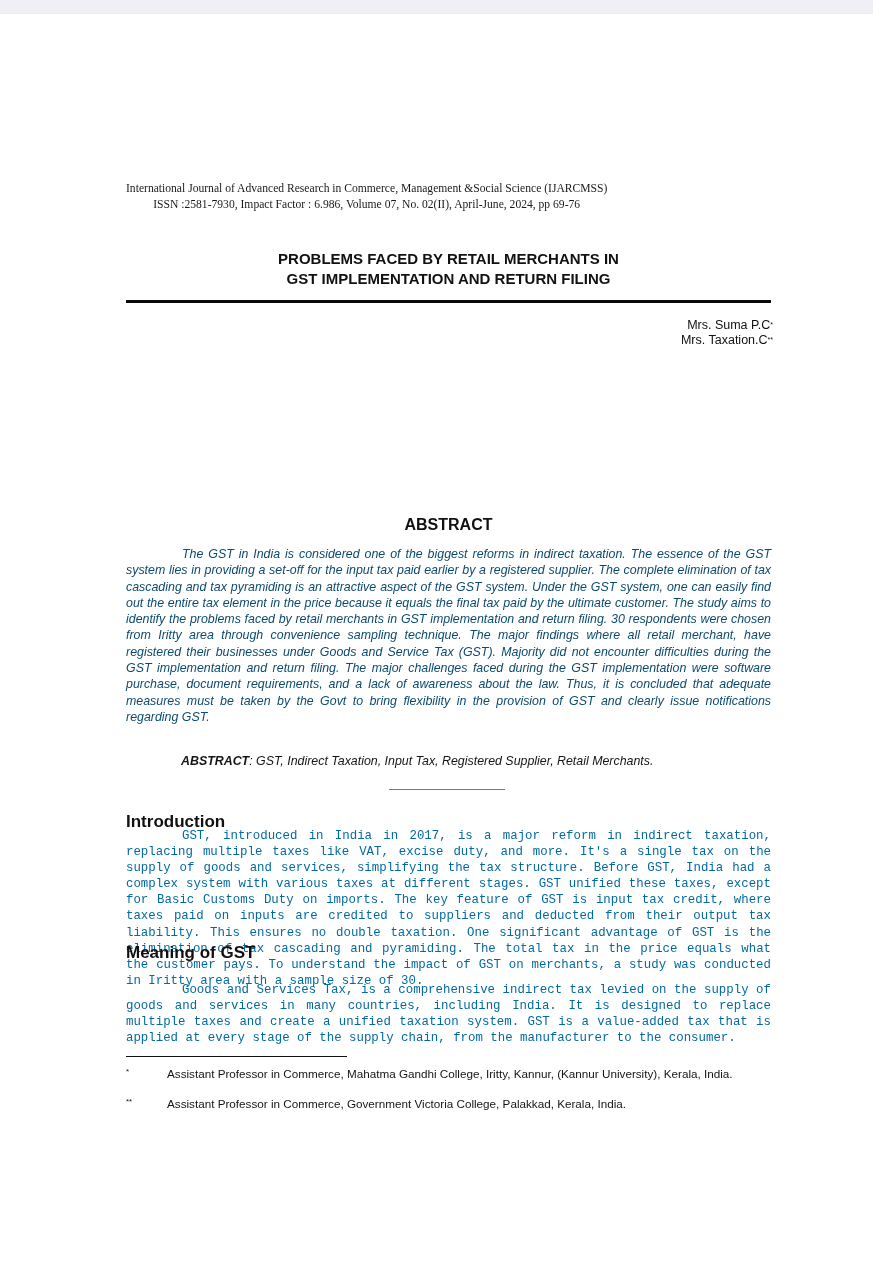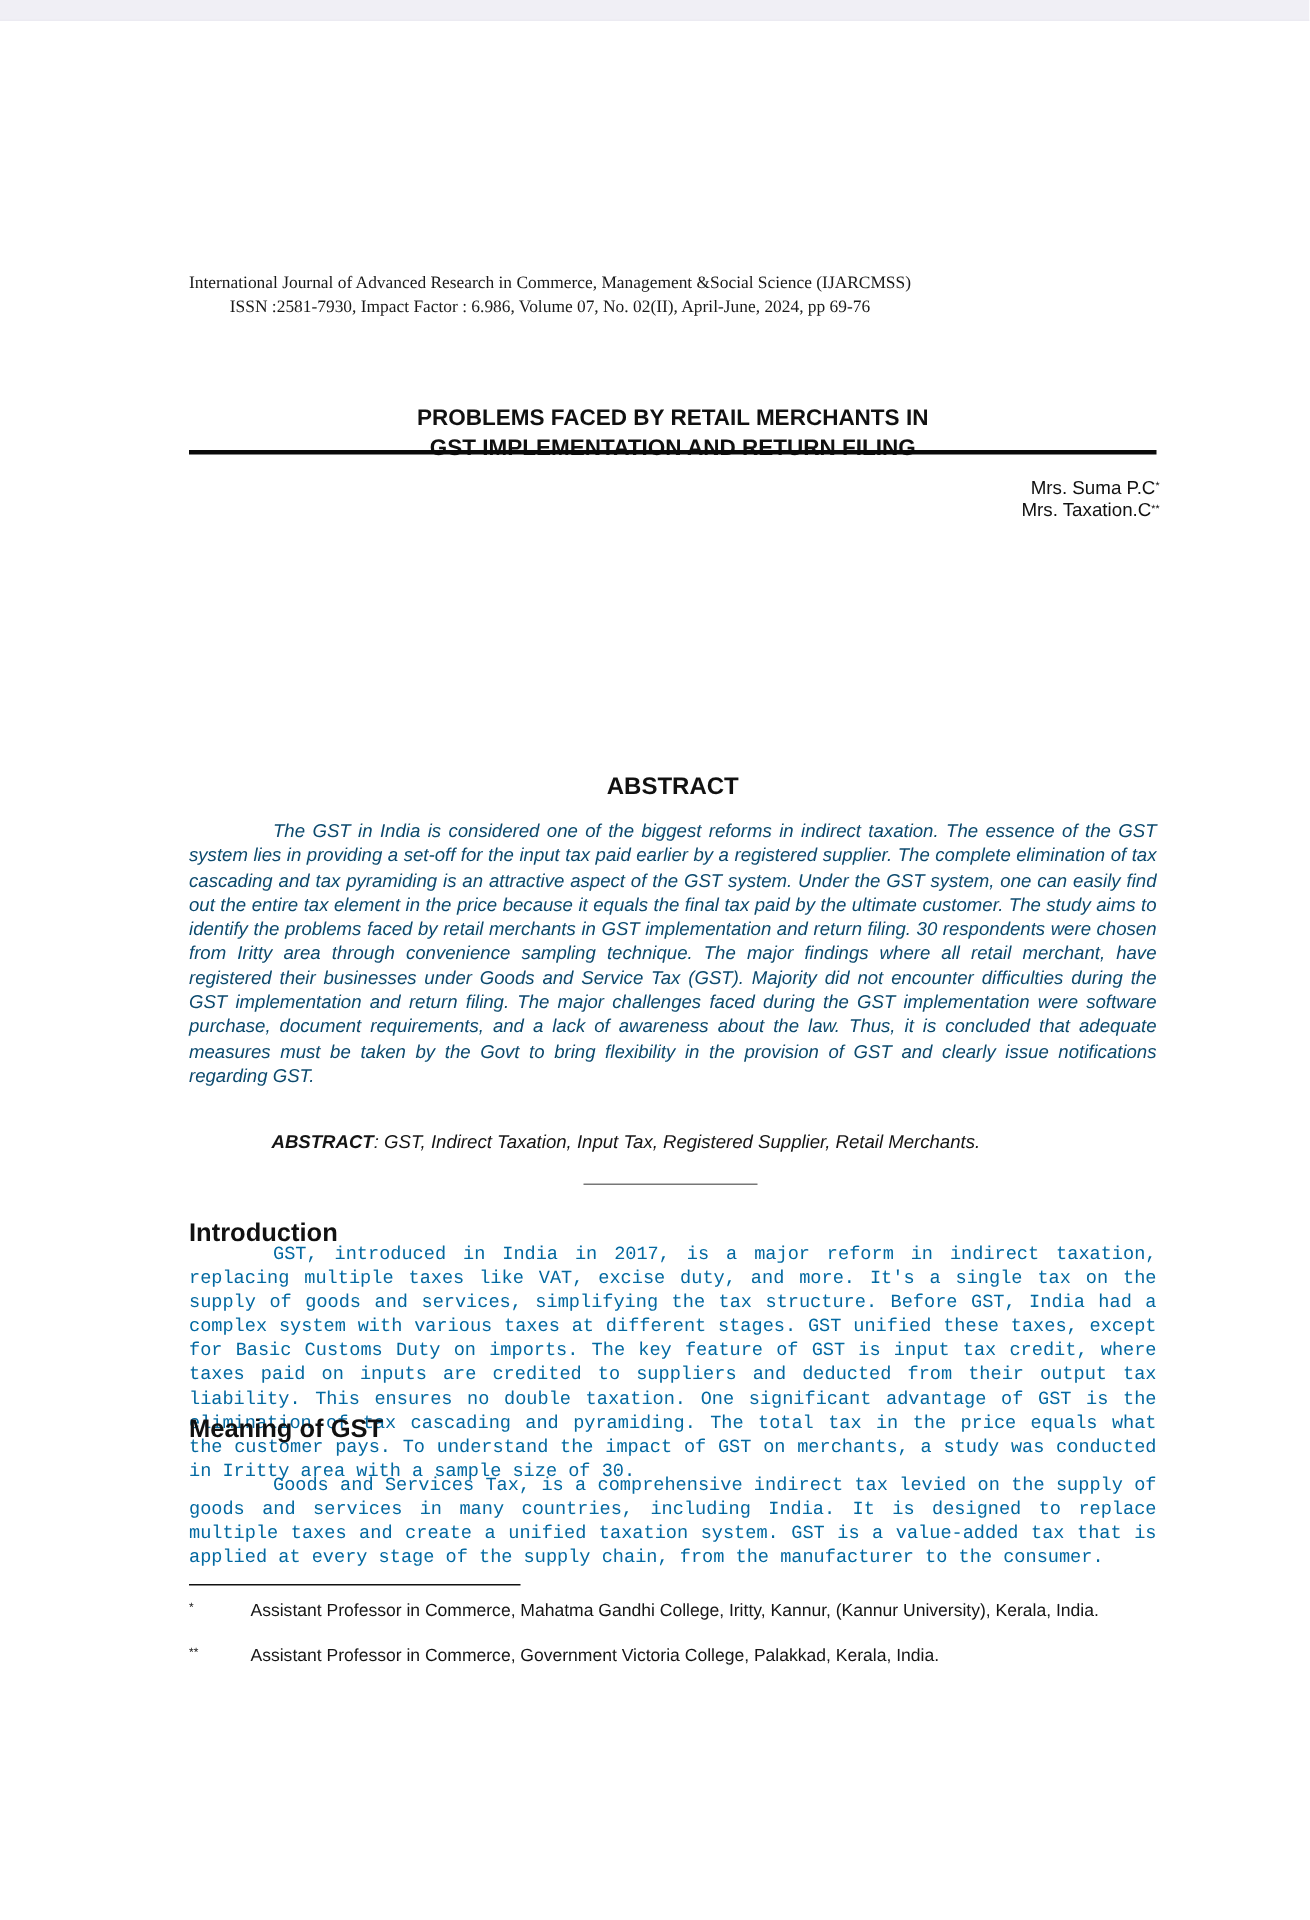--- a/index.html
+++ b/index.html
@@ -51,7 +51,6 @@
       font-size: 15px;
       line-height: 20px;
       color: #111;
-      margin-top: 20px;
     }
     .title-rule {
       position: absolute;

